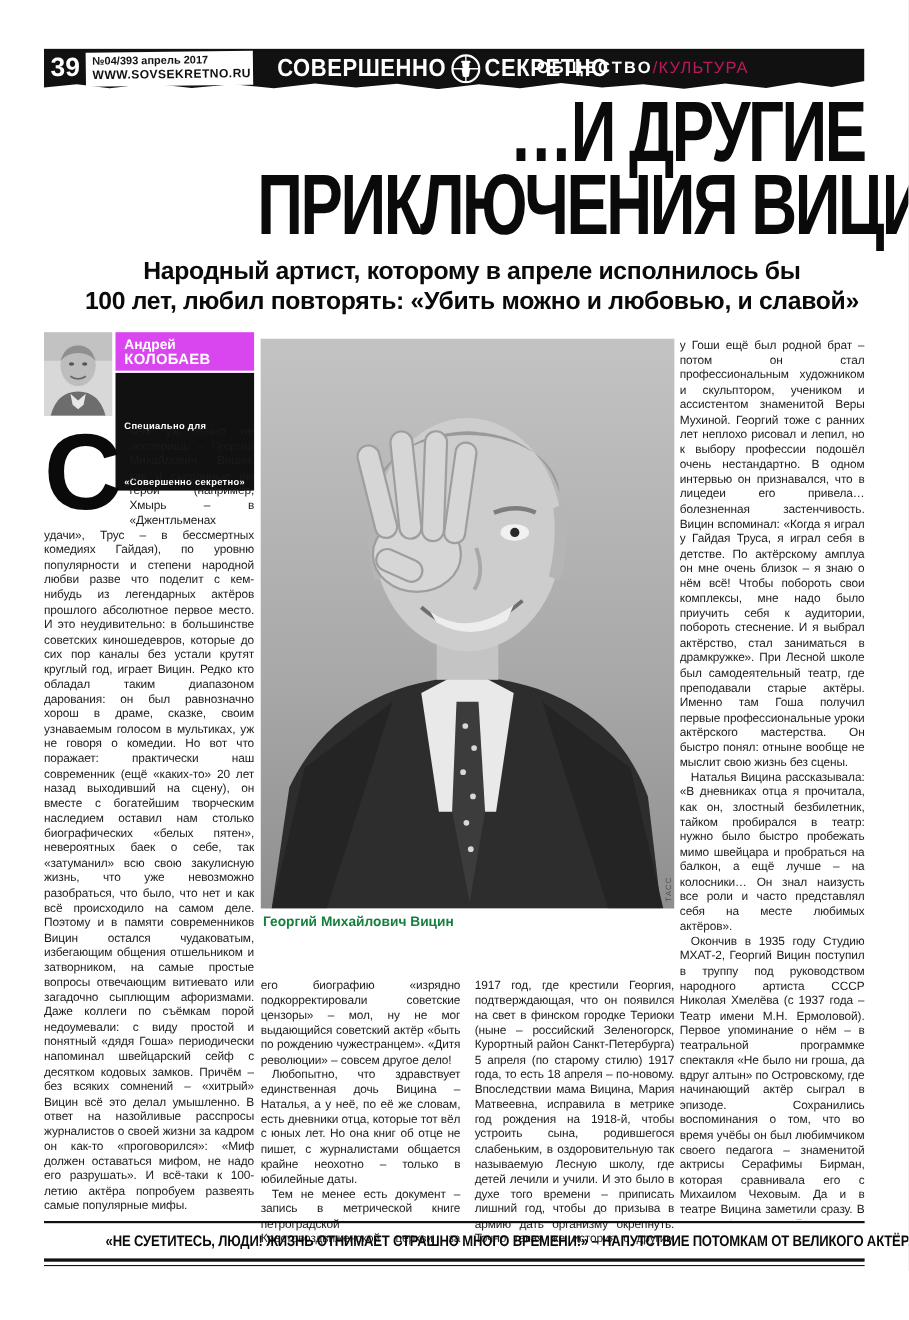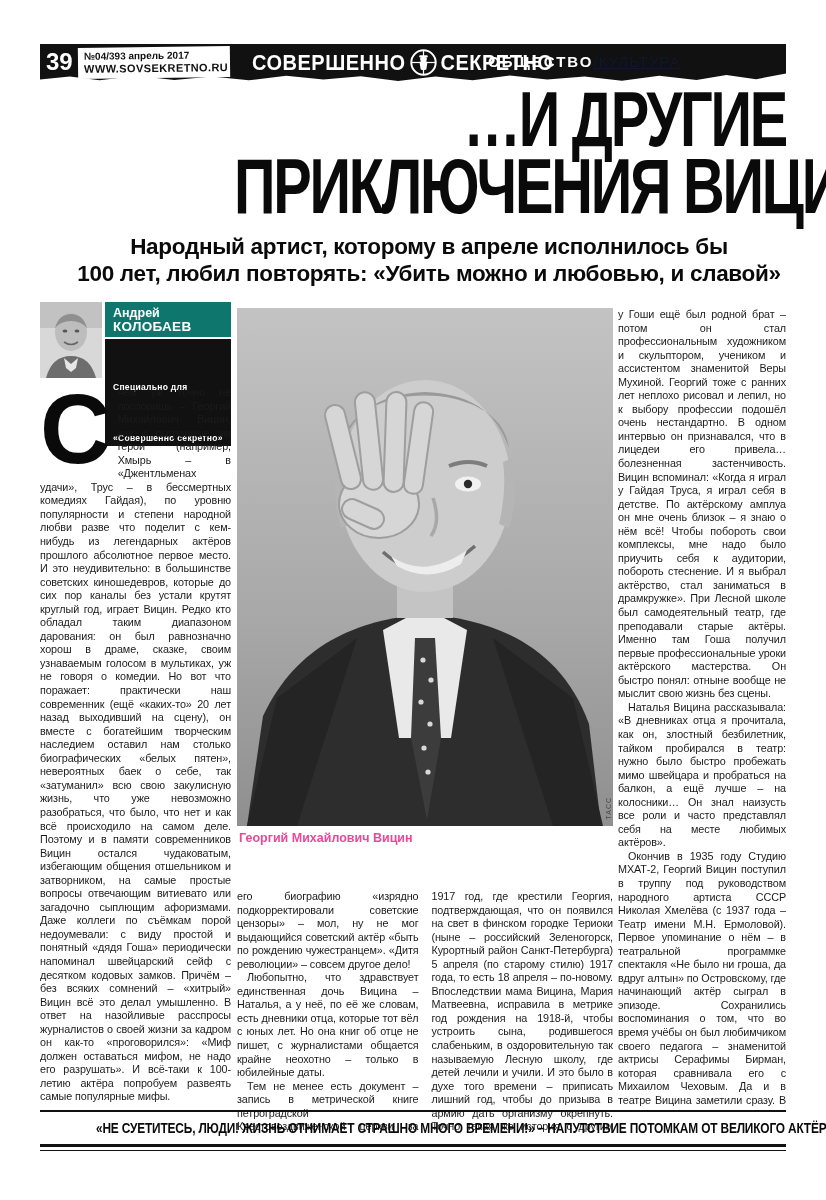--- a/index.html
+++ b/index.html
@@ -25,7 +25,7 @@
   .emblem{width:27px;height:27px;flex:0 0 auto;margin:0 1px;}
   .section-label{position:absolute;left:488px;top:53px;color:#fff;font-size:15px;white-space:nowrap;}
   .section-label .prim{font-weight:800;letter-spacing:2px;}
-  .section-label .sec{font-weight:400;color:#0f172a;letter-spacing:1px;text-decoration:underline;}
+  .section-label .sec{font-weight:400;color:#be185d;letter-spacing:1px;}
   
   .headline{position:absolute;left:40px;top:86px;width:746px;font-weight:800;color:#0a0a0a;}
   .hl-line{font-size:78px;line-height:67px;letter-spacing:-3px;white-space:nowrap;text-align:right;

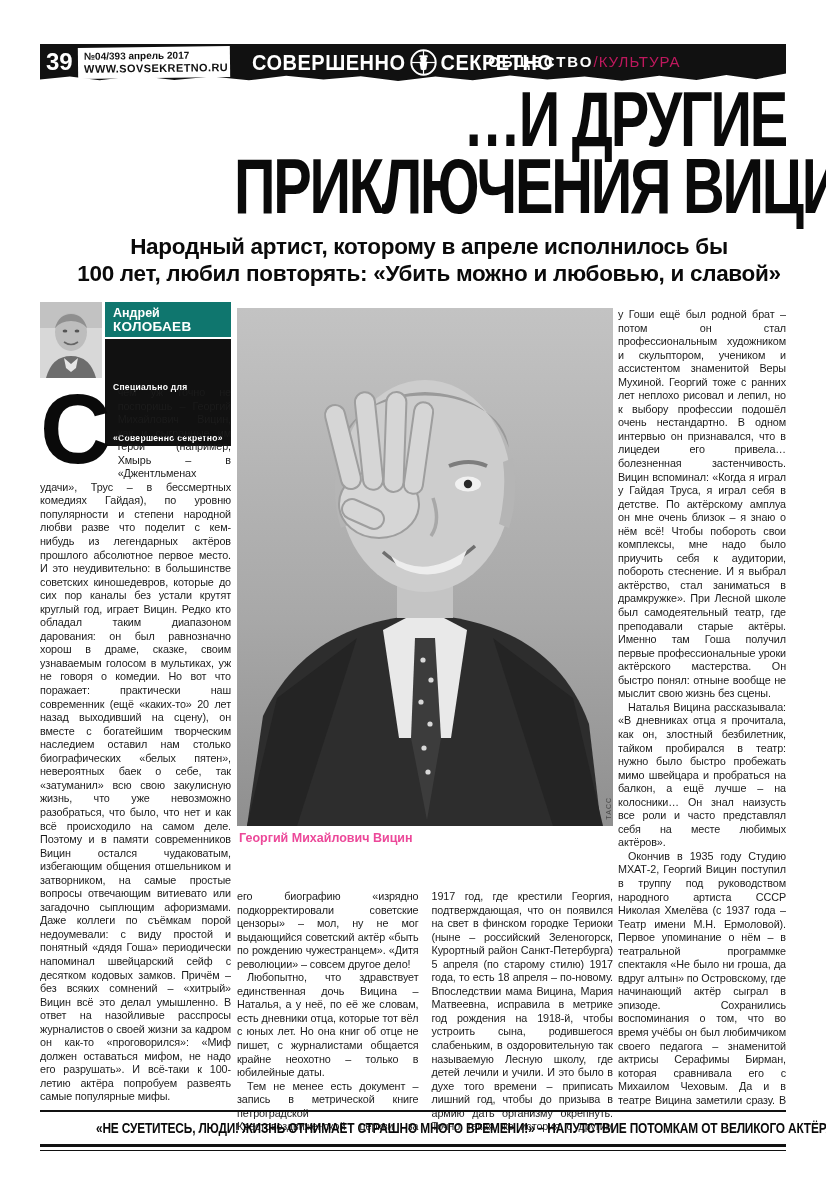--- a/index.html
+++ b/index.html
@@ -37,7 +37,7 @@
   .author-photo{width:62px;height:76px;background:#cfcfcf;flex:0 0 auto;}
   .author-photo svg{display:block;}
   .author-right{flex:1;display:flex;flex-direction:column;margin-left:3px;}
-  .author-name{background:#0f766e;color:#fff;padding:4px 8px 3px;line-height:14px;}
+  .author-name{background:#d946ef;color:#fff;padding:4px 8px 3px;line-height:14px;}
   .author-first{font-size:12.5px;font-weight:700;}
   .author-last{font-size:13.5px;font-weight:800;letter-spacing:.3px;}
   .author-tag{background:#111;color:#fff;padding:3px 8px;flex:1;line-height:10.5px;margin-top:2px;}

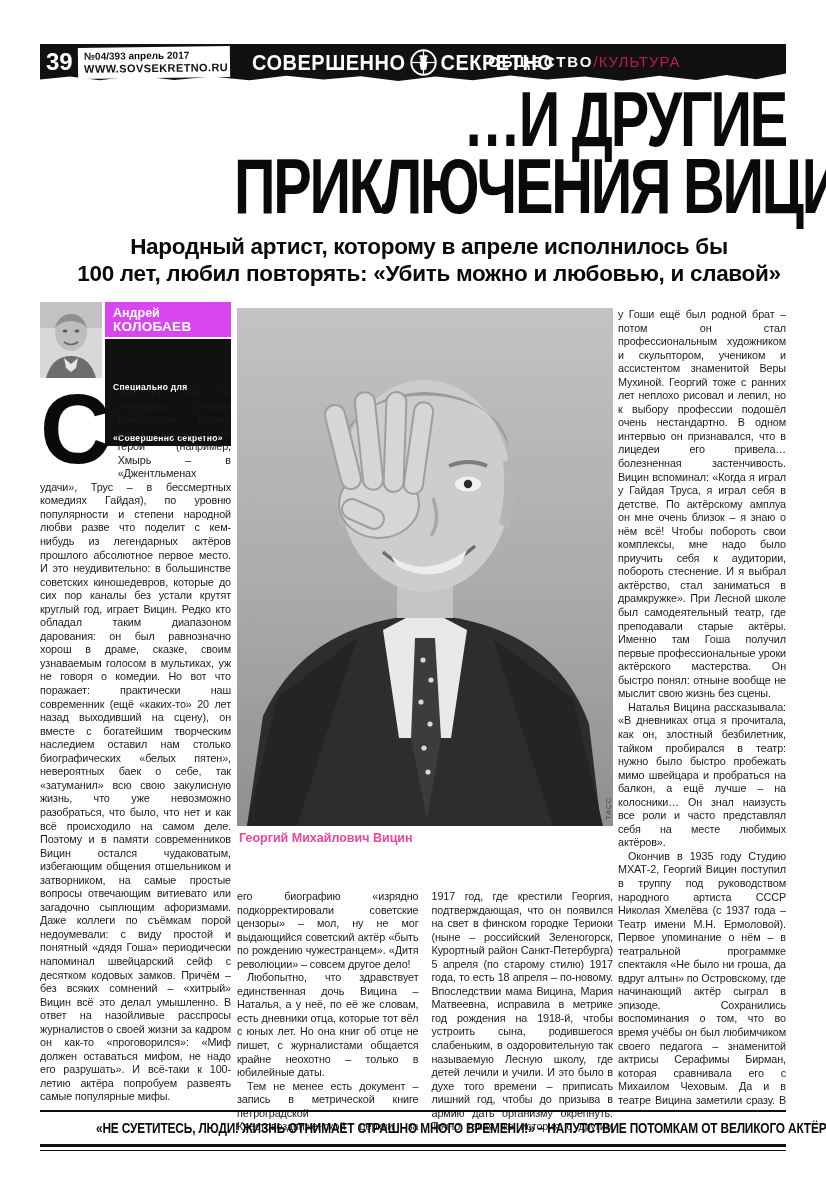--- a/index.html
+++ b/index.html
@@ -51,7 +51,7 @@
   .photo svg{display:block;}
   .photo-credit{position:absolute;right:1px;bottom:6px;writing-mode:vertical-rl;transform:rotate(180deg);
     font-size:7px;color:#4a4a4a;letter-spacing:1px;}
-  .caption{position:absolute;left:239px;top:831px;width:374px;font-size:12.5px;font-weight:600;color:#ec4899;}
+  .caption{position:absolute;left:239px;top:831px;width:374px;font-size:12.5px;font-weight:600;color:#15803d;}
   .col-mid{position:absolute;left:237px;top:890px;width:376px;height:256px;overflow:hidden;
     column-count:2;column-gap:13px;}
   .col-right{position:absolute;left:618px;top:308px;width:168px;height:801px;overflow:hidden;}

